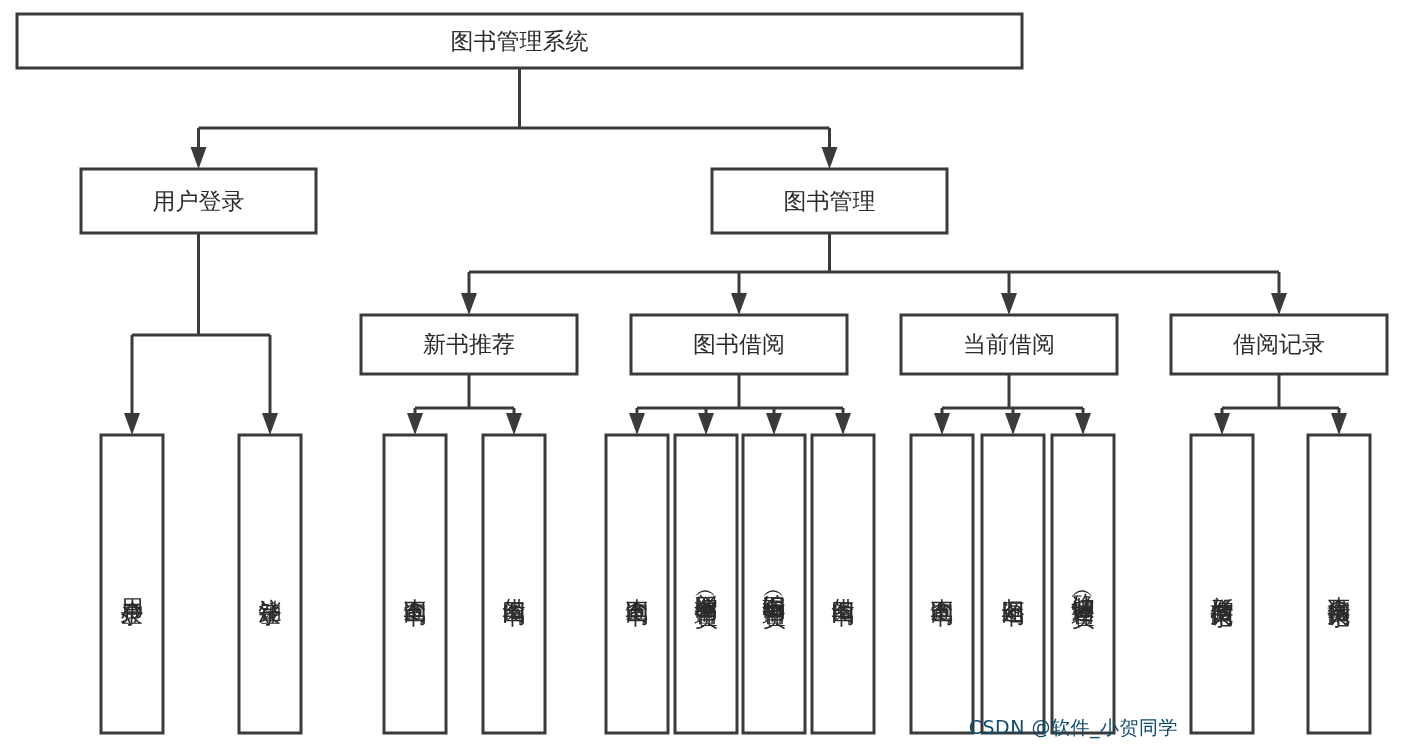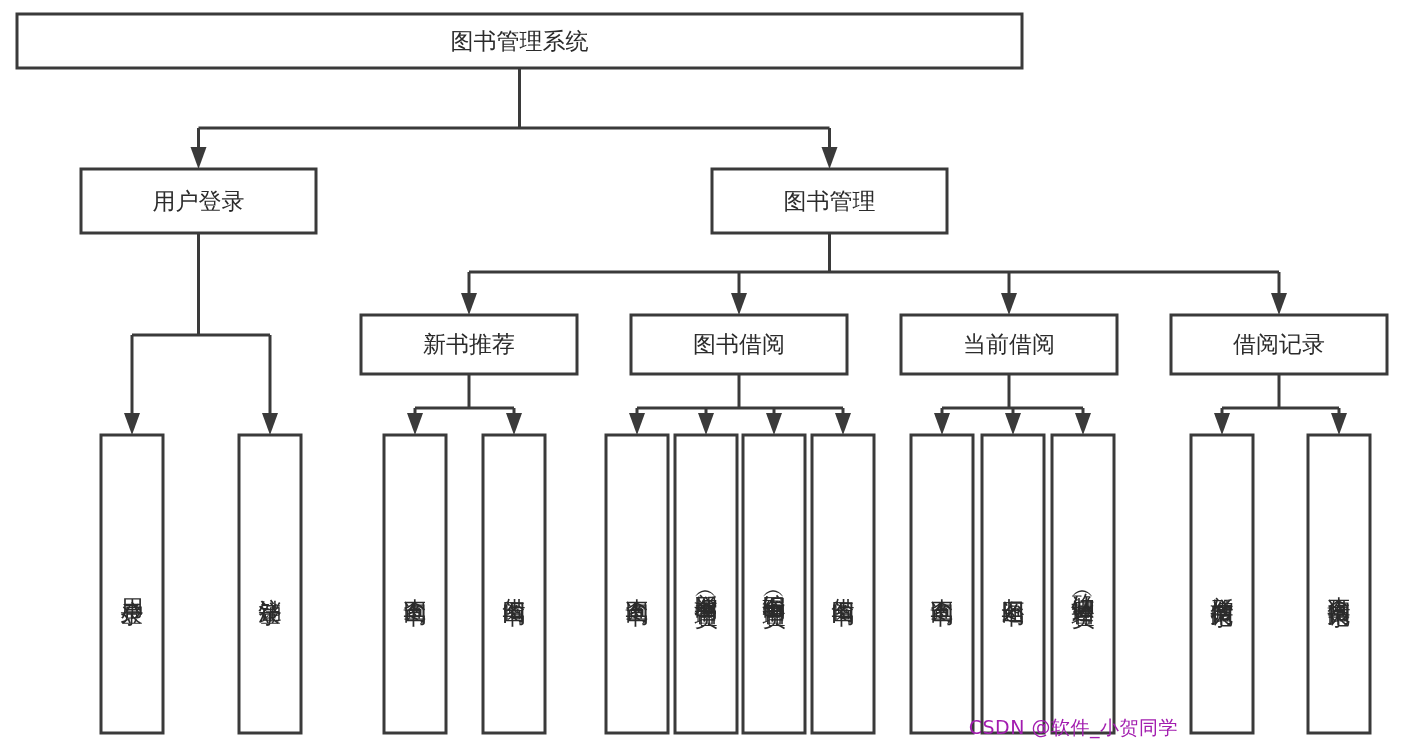--- a/index.html
+++ b/index.html
@@ -71,7 +71,7 @@
     bottom: 6px;
     font-family: "DejaVu Sans", "Liberation Sans", sans-serif;
     font-size: 19px;
-    color: #a21caf;
+    color: #0c4a6e;
     white-space: nowrap;
     letter-spacing: 0.5px;
   }

